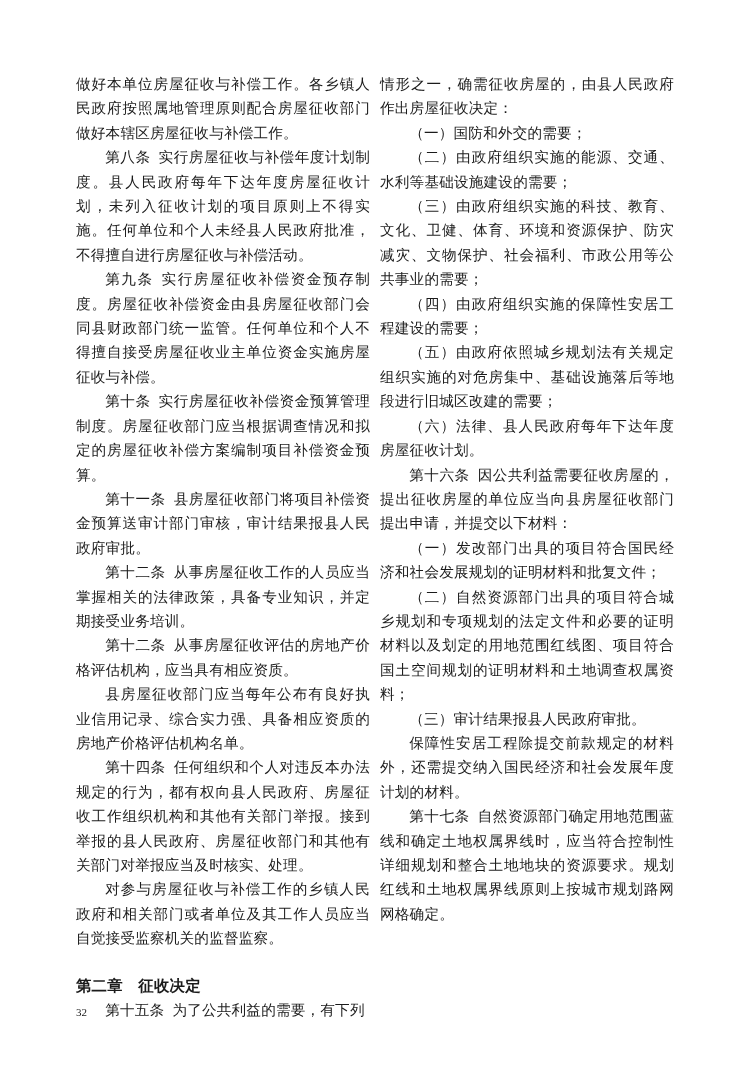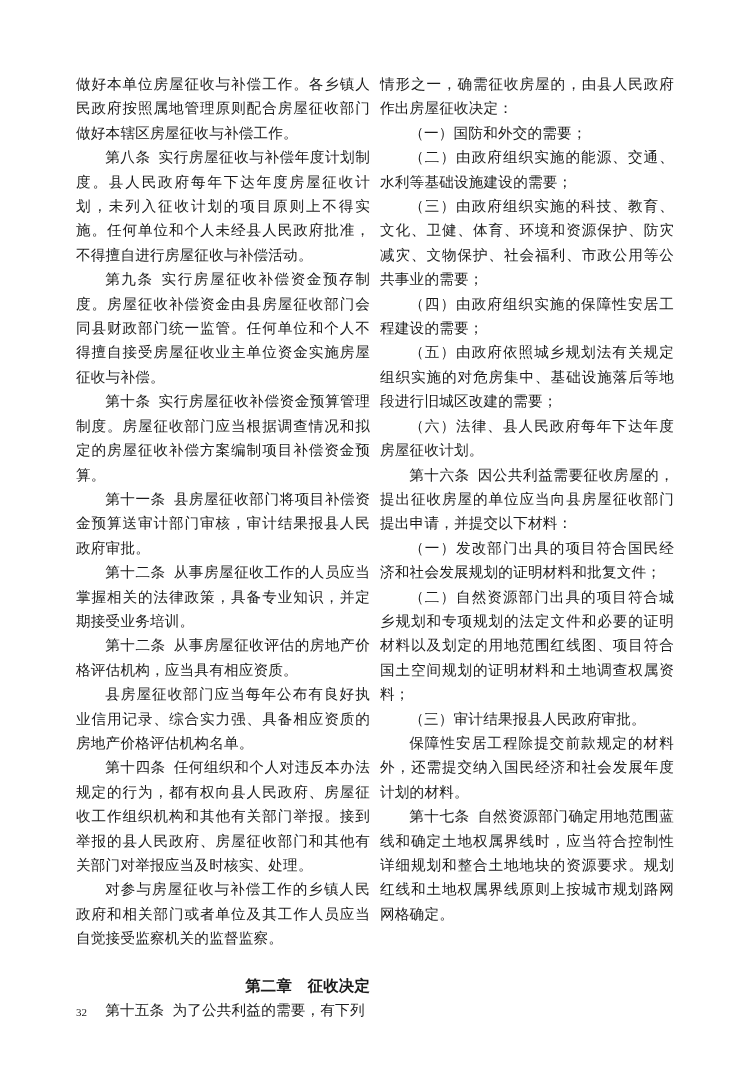--- a/index.html
+++ b/index.html
@@ -48,7 +48,7 @@
   }
   .chapter {
     text-indent: 0;
-    text-align: right;
+    text-align: left;
     font-weight: bold;
     font-family: "Liberation Sans", "DejaVu Sans", sans-serif;
     font-size: 15.4px;

